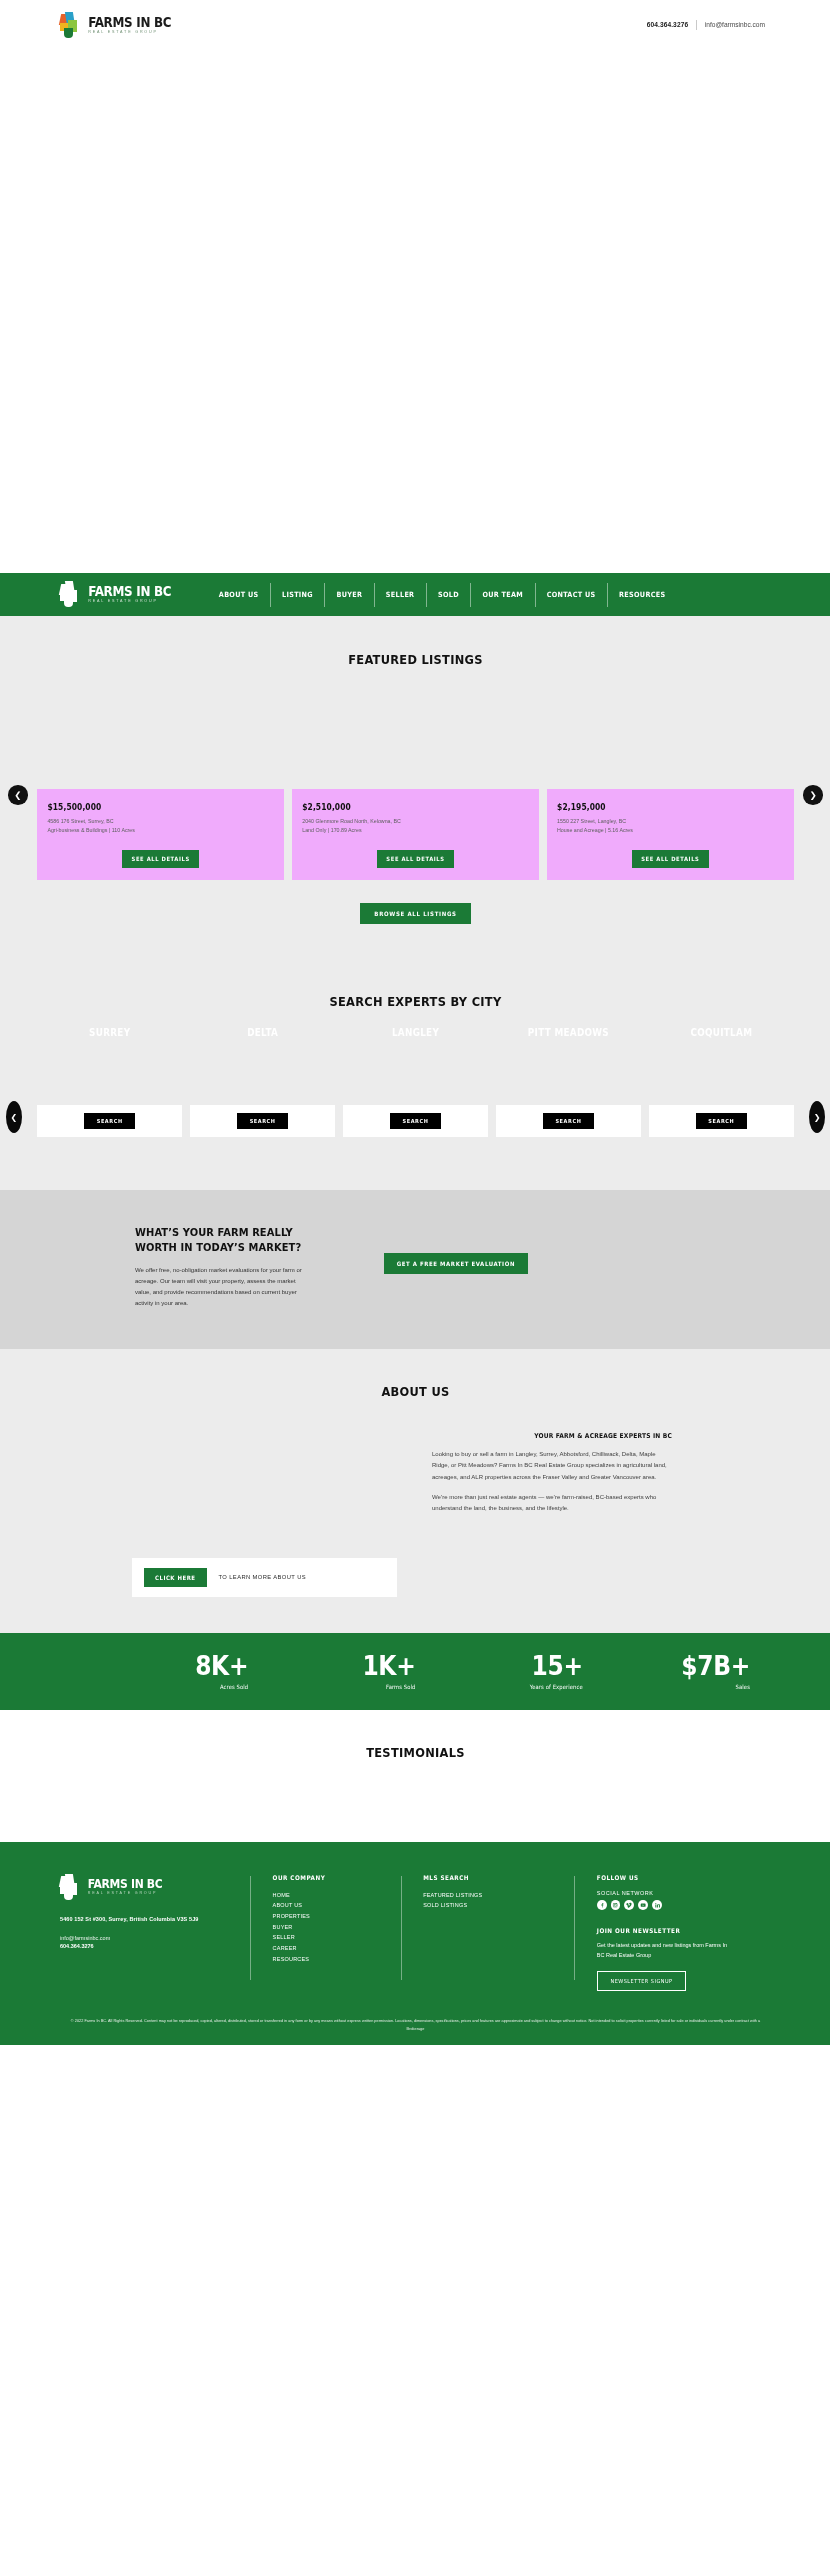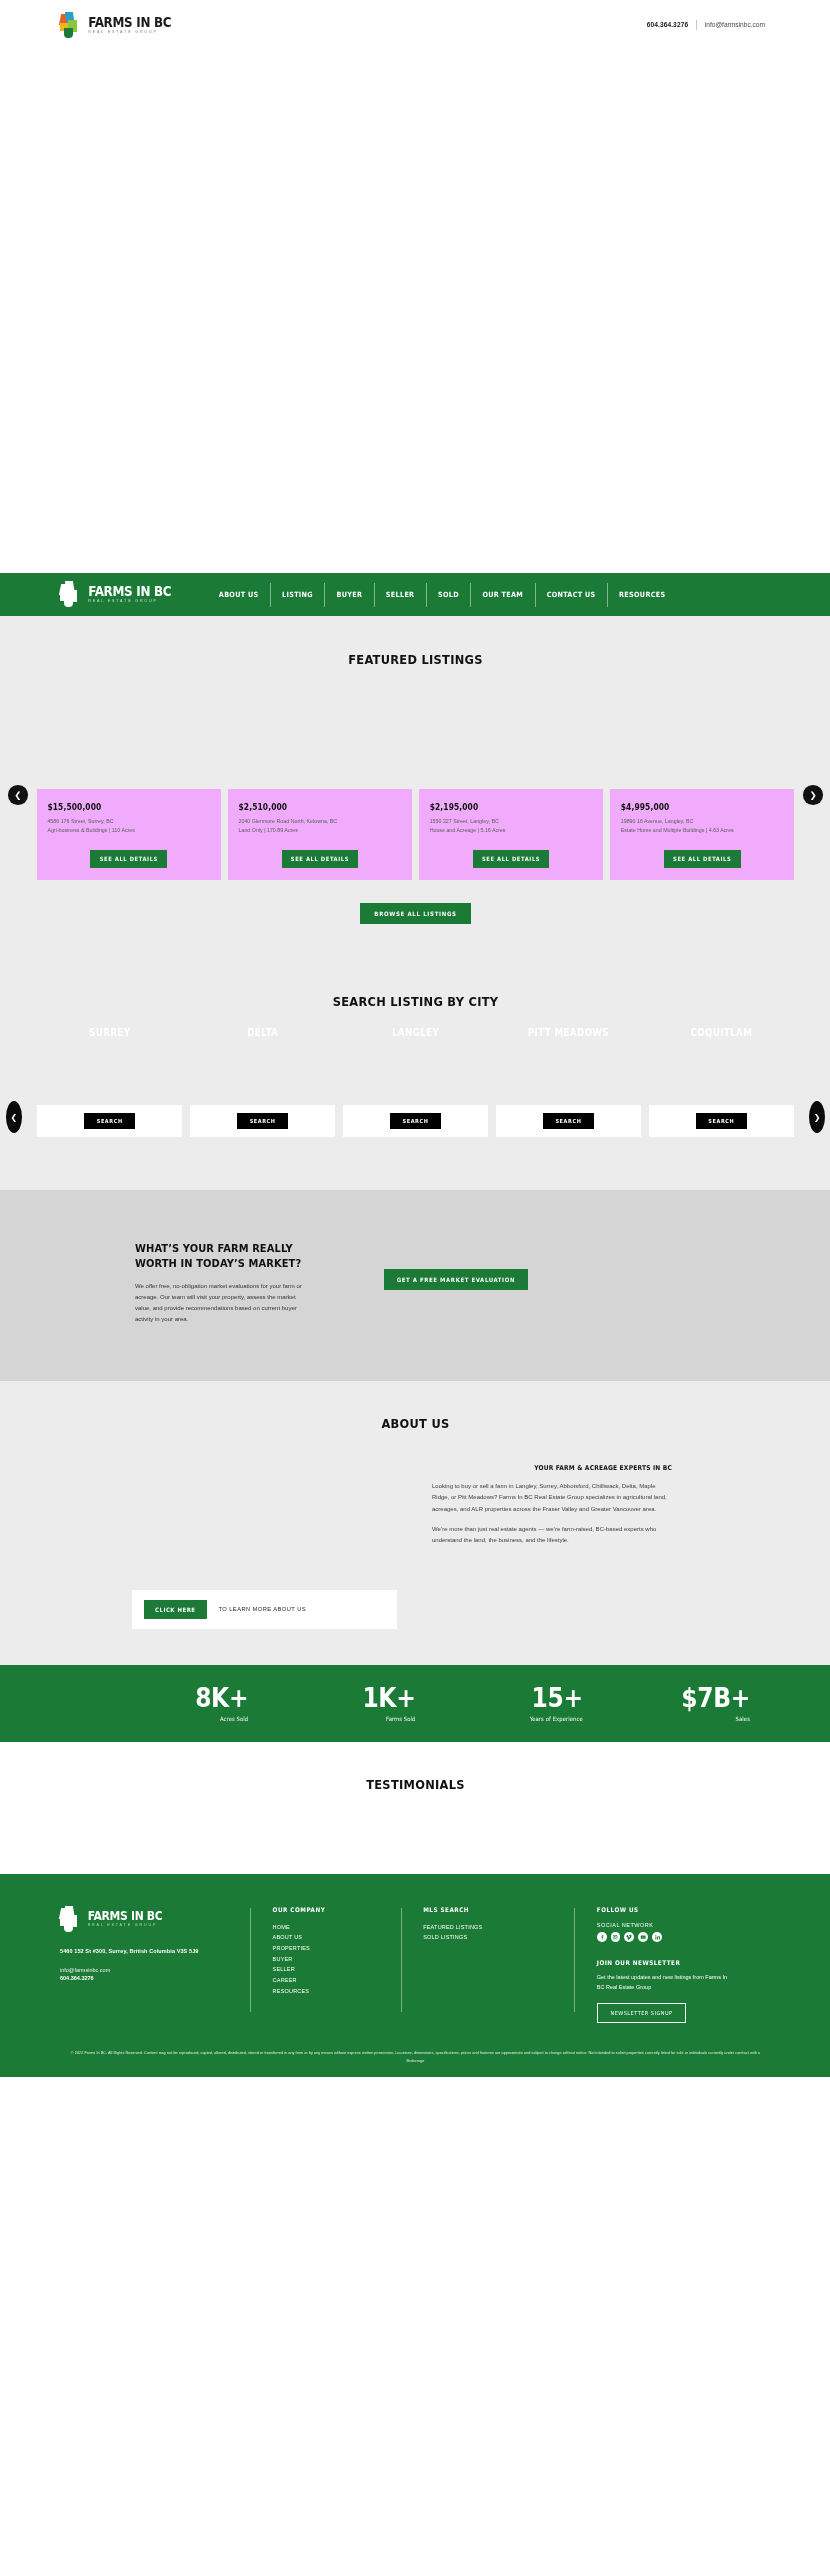--- a/index.html
+++ b/index.html
@@ -232,16 +232,6 @@
         </div>
 
 
-        <div class="card">
-          <div class="card-price">$4,995,000</div>
-          <div class="card-desc">
-            <div>19890 16 Avenue, Langley, BC</div>
-            <div>Estate Home and Multiple Buildings | 4.63 Acres</div>
-          </div>
-          <div class="card-btn-wrap">
-            <button class="btn">SEE ALL DETAILS</button>
-          </div>
-        </div>
 
       </div>
     </div>

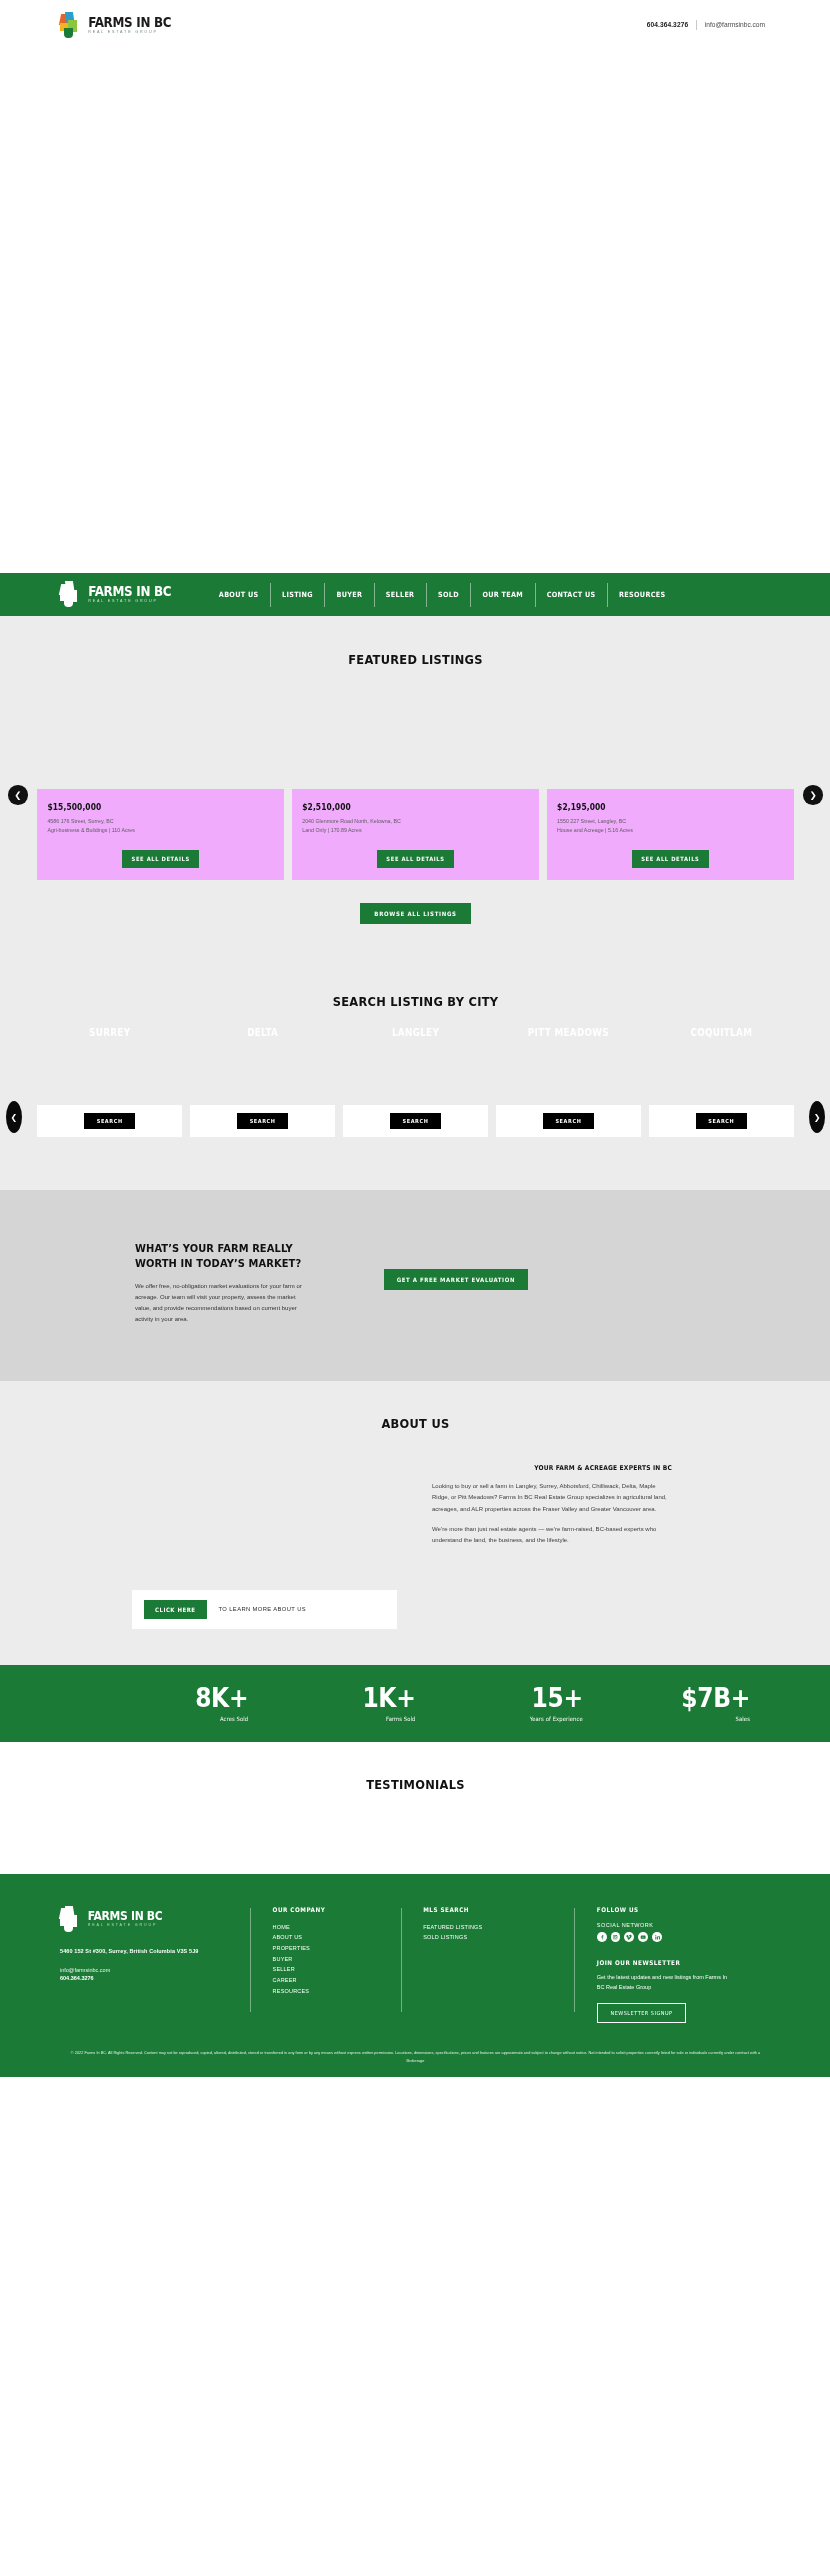--- a/index.html
+++ b/index.html
@@ -241,7 +241,7 @@
   </div>
 
   <div class="sec-grey citysec">
-    <div class="sec-title">SEARCH LISTING BY CITY</div>
+    <div class="sec-title">SEARCH EXPERTS BY CITY</div>
     <div class="city-carousel">
       <div class="city-arrow left">❮</div>
       <div class="city-arrow right">❯</div>

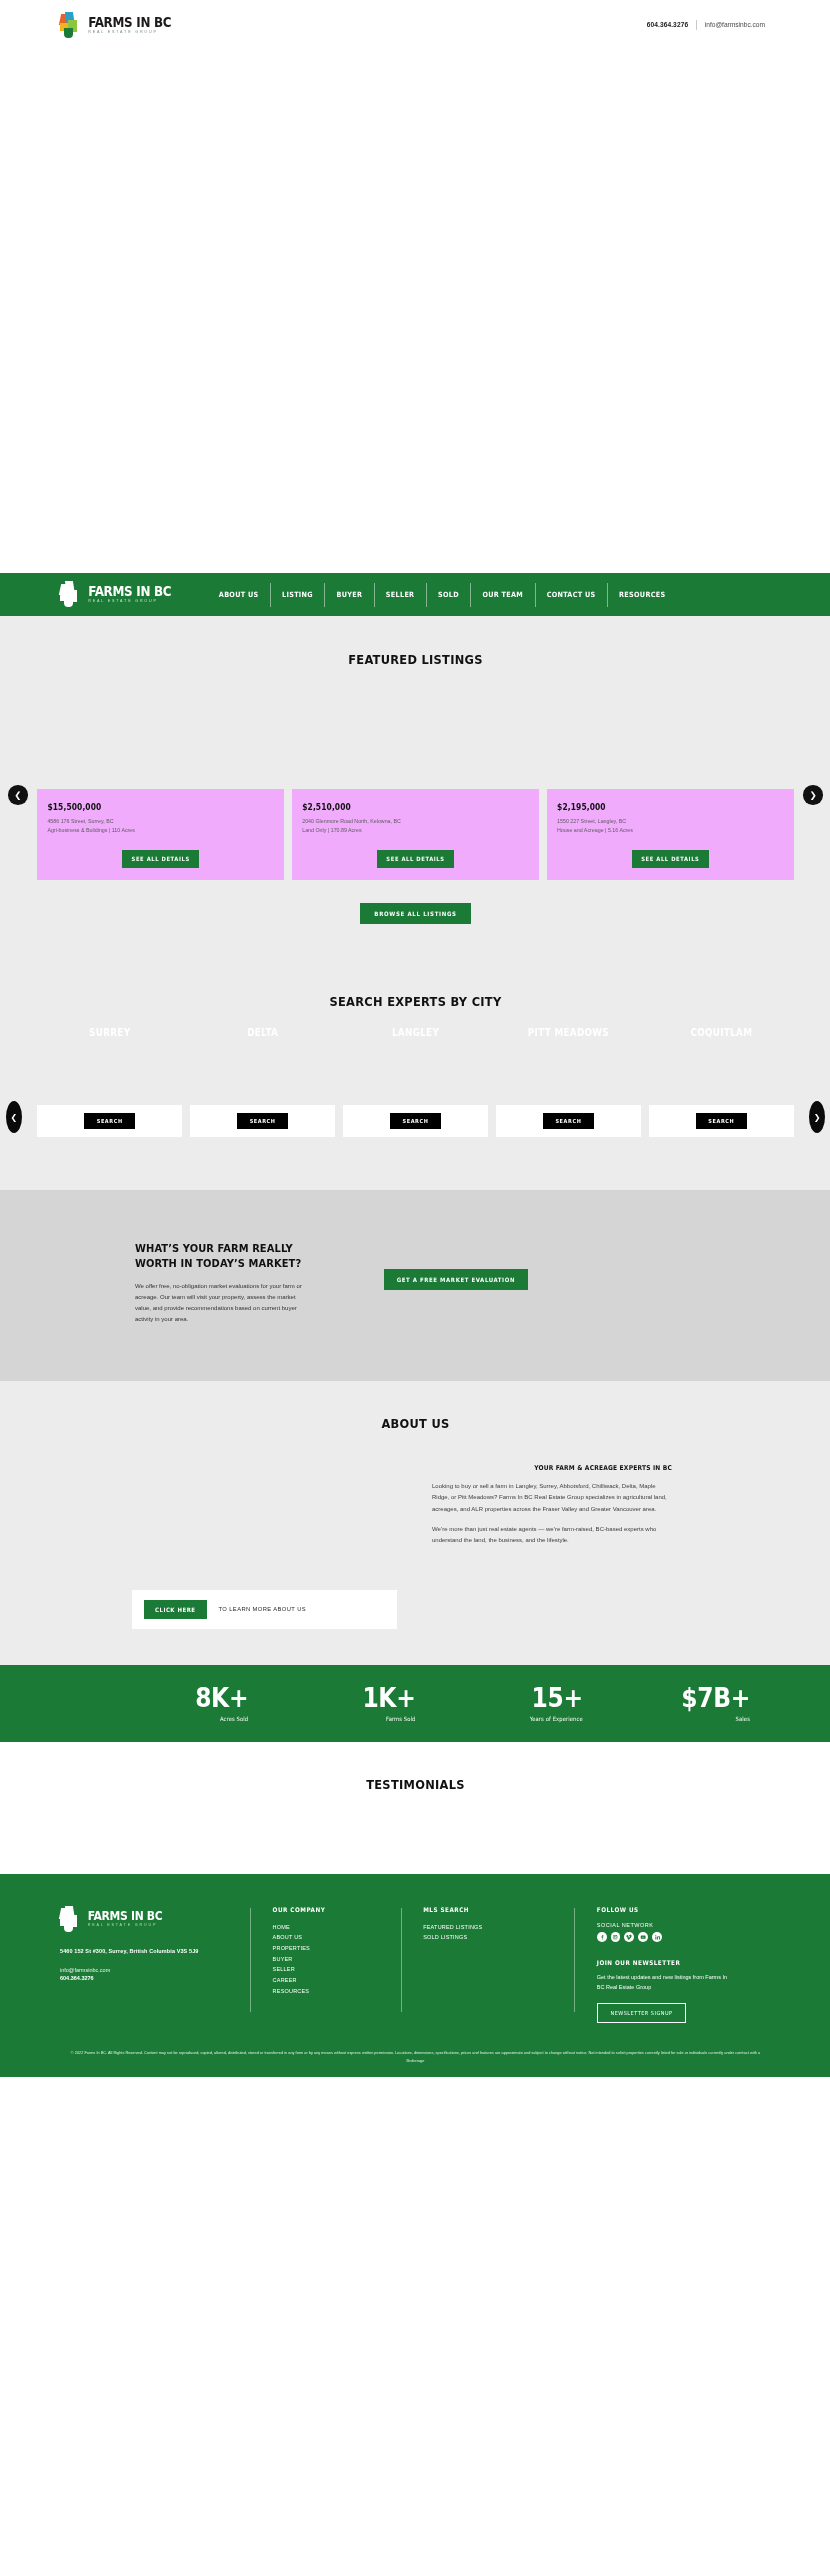--- a/index.html
+++ b/index.html
@@ -67,7 +67,7 @@
 
   
   .valueband { background:#d5d5d5; padding:36px 0 40px 0; }
-  .value-inner { width:711px; margin:16px auto; display:flex; align-items:flex-start;justify-content:flex-end; }
+  .value-inner { width:711px; margin:0 auto; display:flex; align-items:flex-start;justify-content:flex-end; }
   .value-left { width:271px; padding-left:75px; }
   .value-h { font-family:"DejaVu Sans Condensed","Liberation Sans",sans-serif; font-size:11px; font-weight:700; line-height:1.34; color:#111; letter-spacing:0.1px; }
   .value-p { margin-top:9.2px; font-size:6px; line-height:1.85; color:#333; max-width:173px; }

